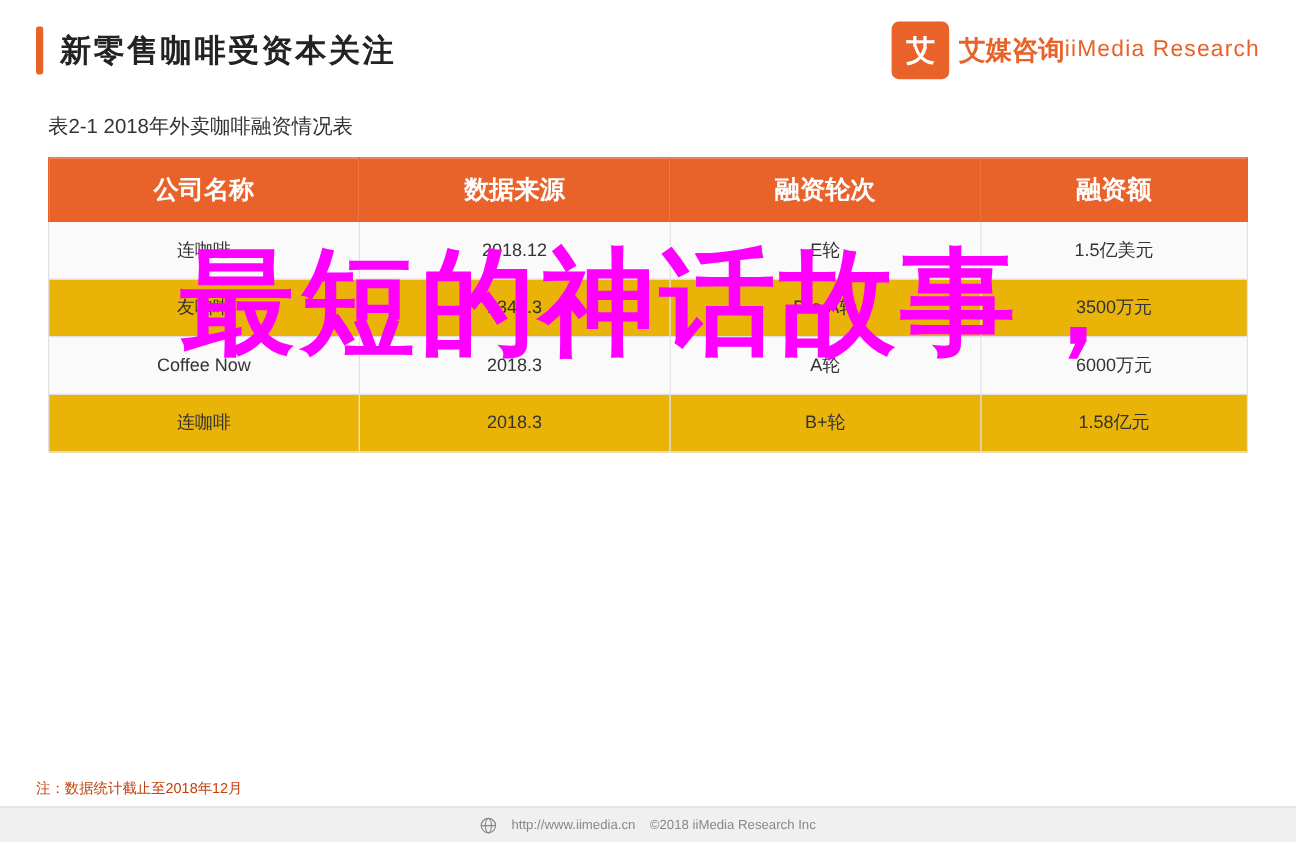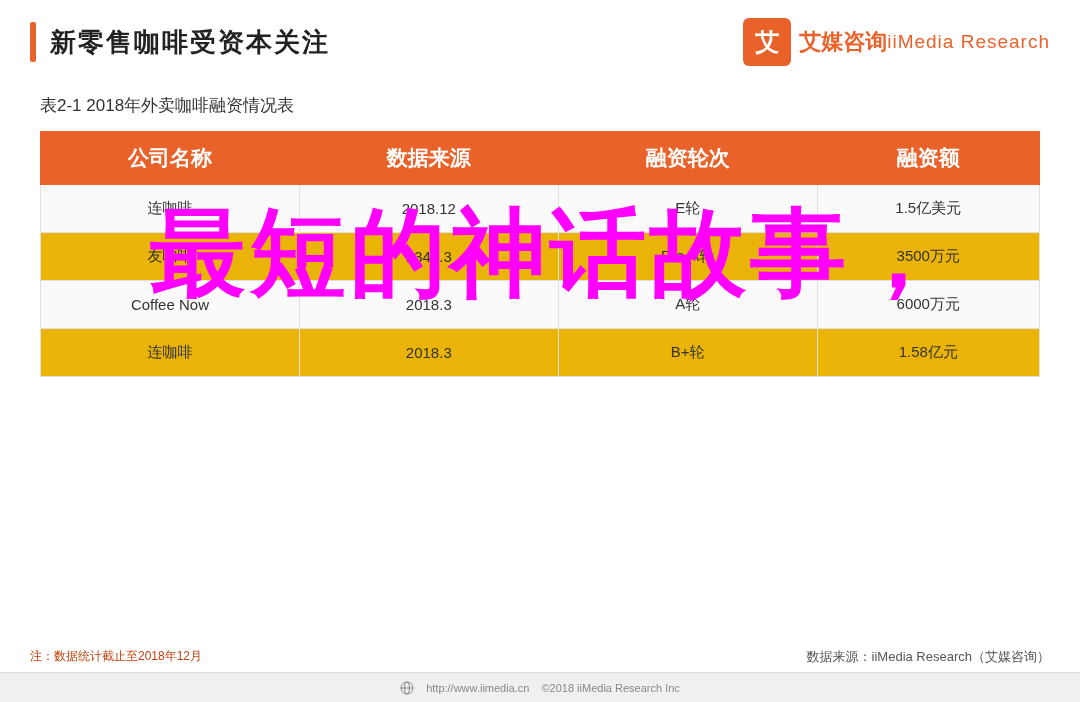--- a/index.html
+++ b/index.html
@@ -272,7 +272,6 @@
 
 <div class="footer">
   <span class="footer-note">注：数据统计截止至2018年12月</span>
-  <span class="footer-source">数据来源：iiMedia Research（艾媒咨询）</span>
 </div>
 
 <div class="bottom-bar">

